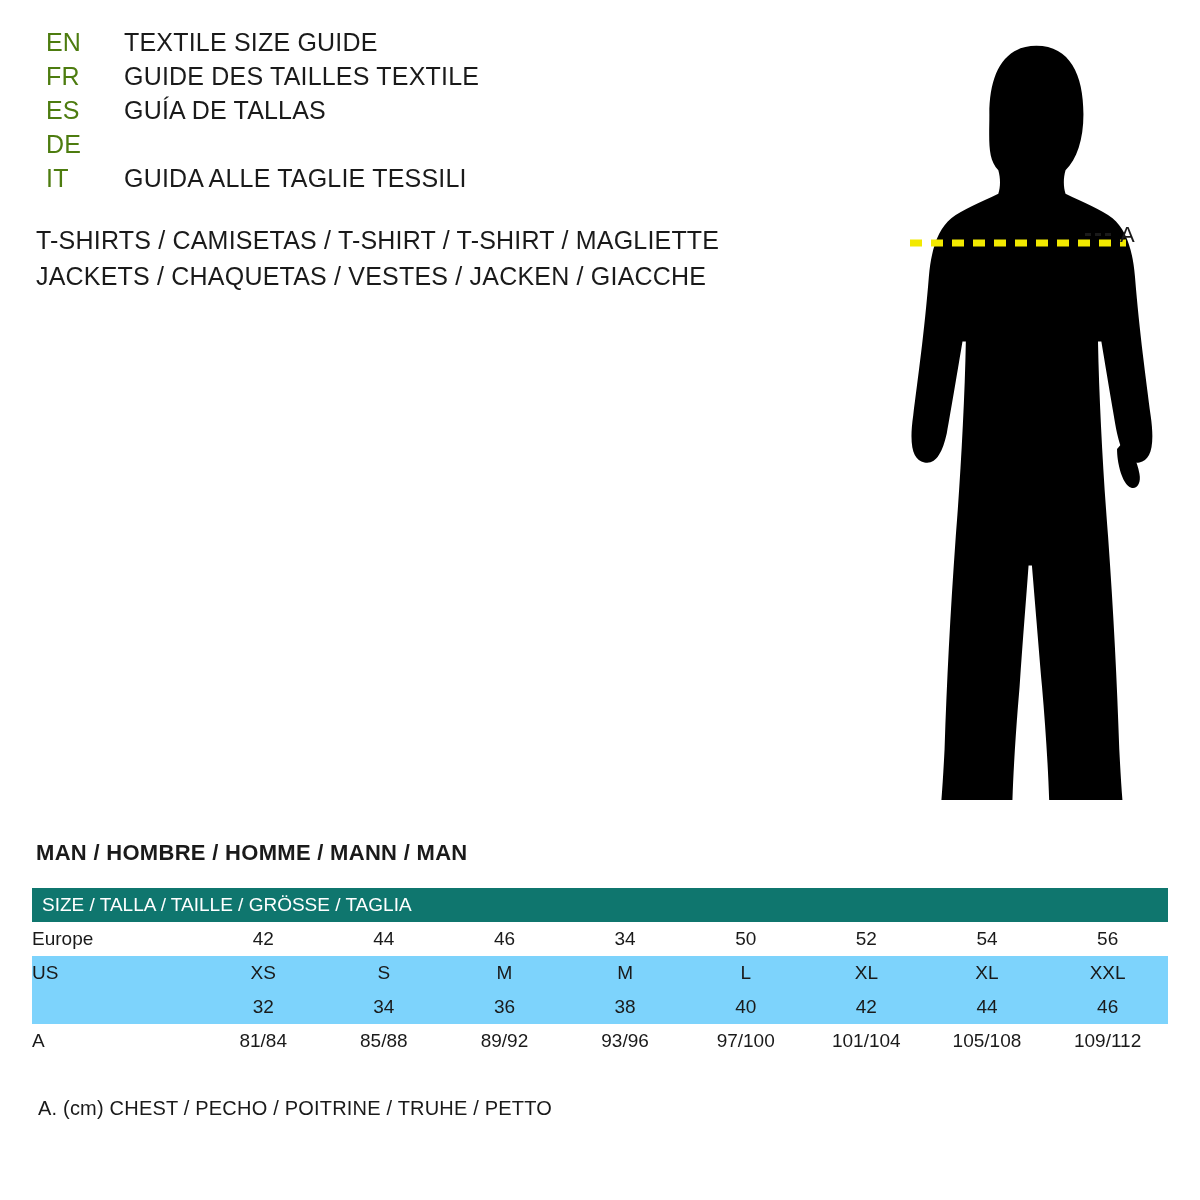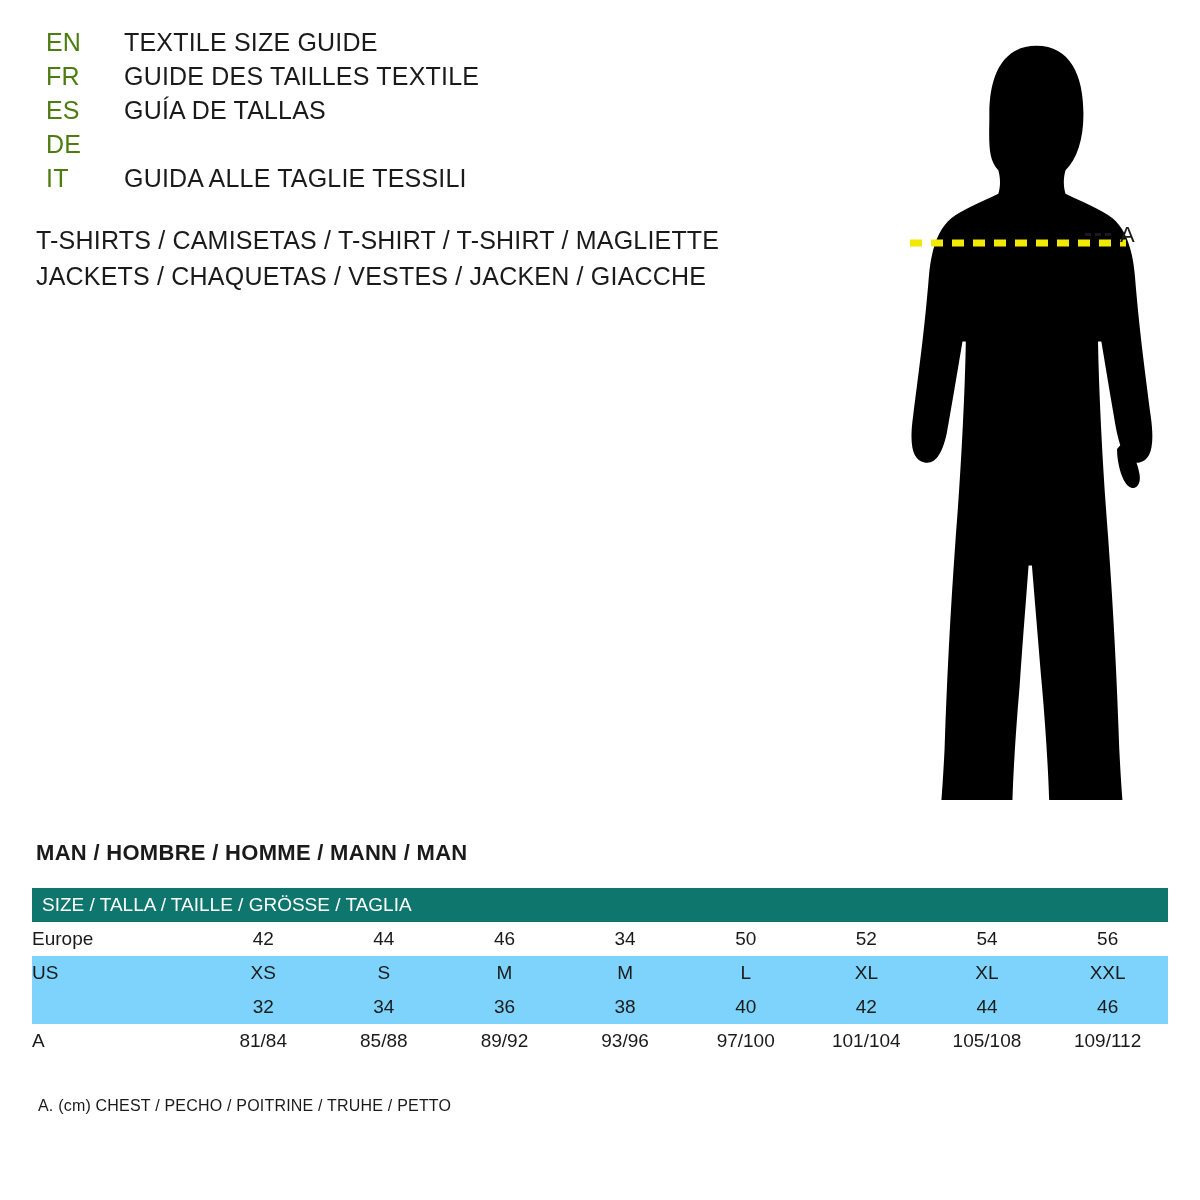--- a/index.html
+++ b/index.html
@@ -138,7 +138,7 @@
     position: absolute;
     left: 38px;
     top: 1097px;
-    font-size: 16px;
+    font-size: 20px;
     letter-spacing: 0.2px;
   }
 </style>

